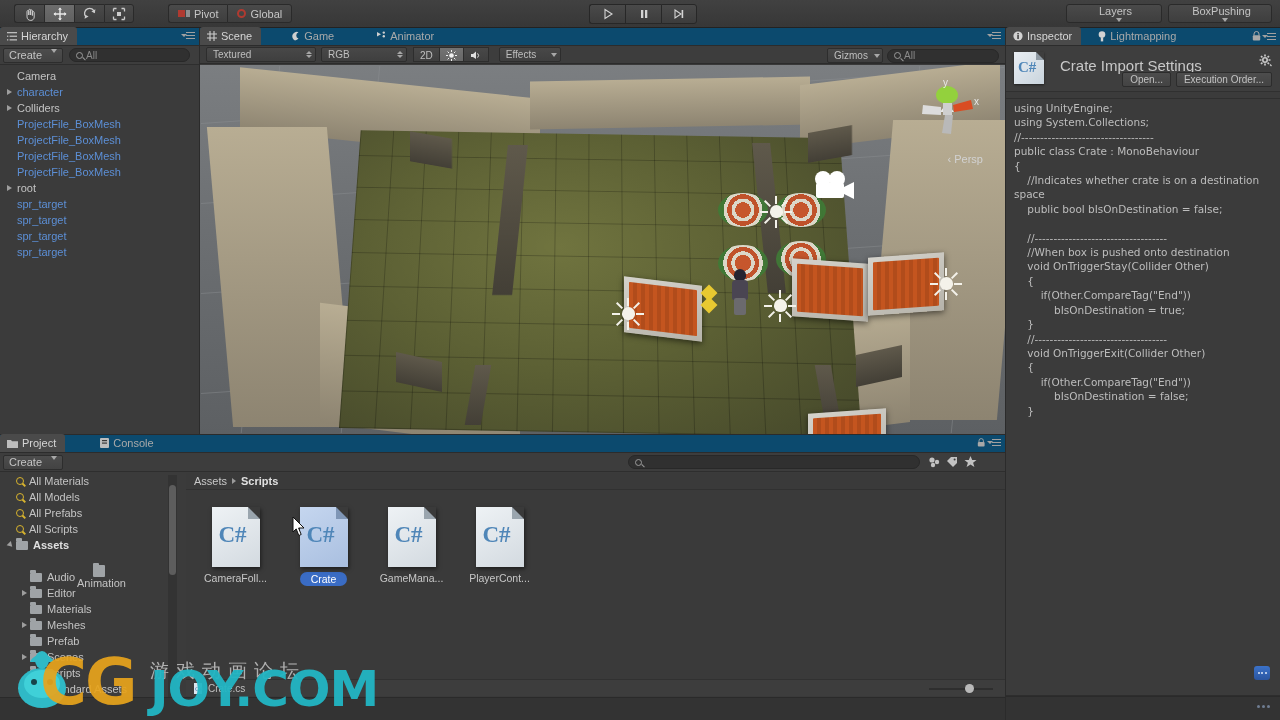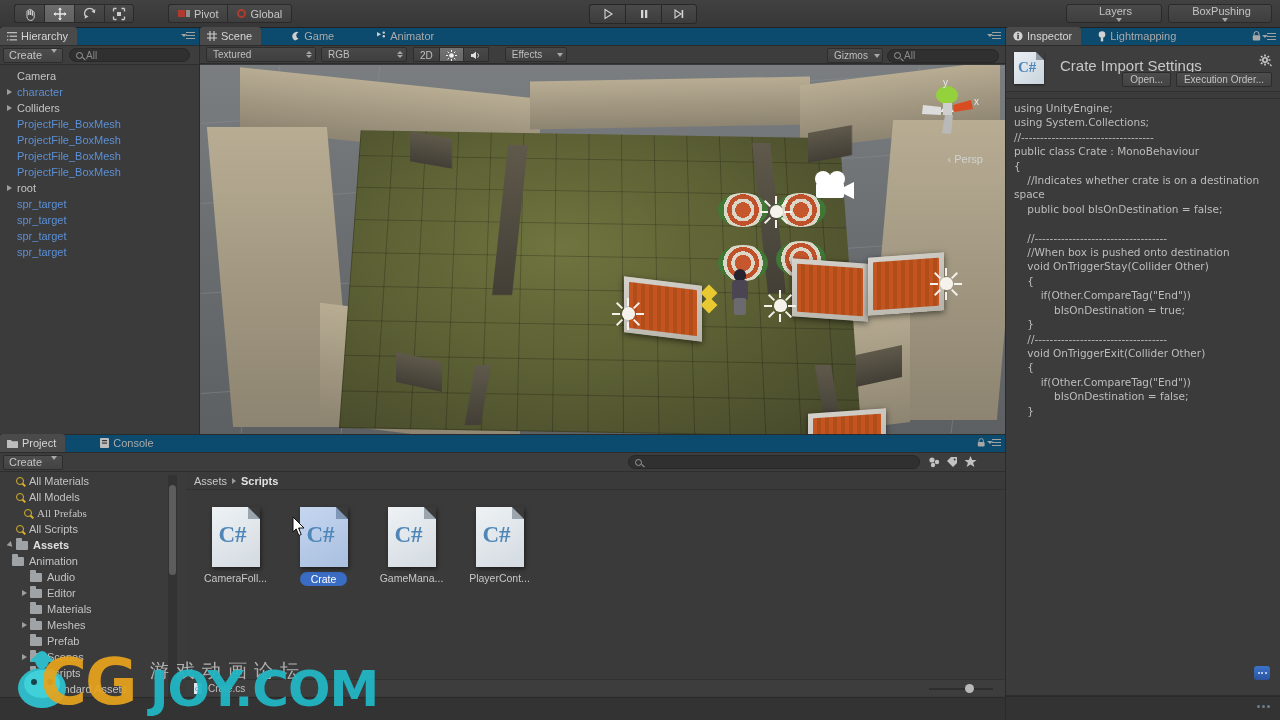--- a/index.html
+++ b/index.html
@@ -514,7 +514,7 @@
             </svg>
         </div>
       </div>
-      <div class="st-drop" style="width:62px;margin-left:16px;">
+      <div class="st-drop" style="width:62px;margin-left:10px;">
         <span>Effects</span>
         <i class="caret"></i>
       </div>

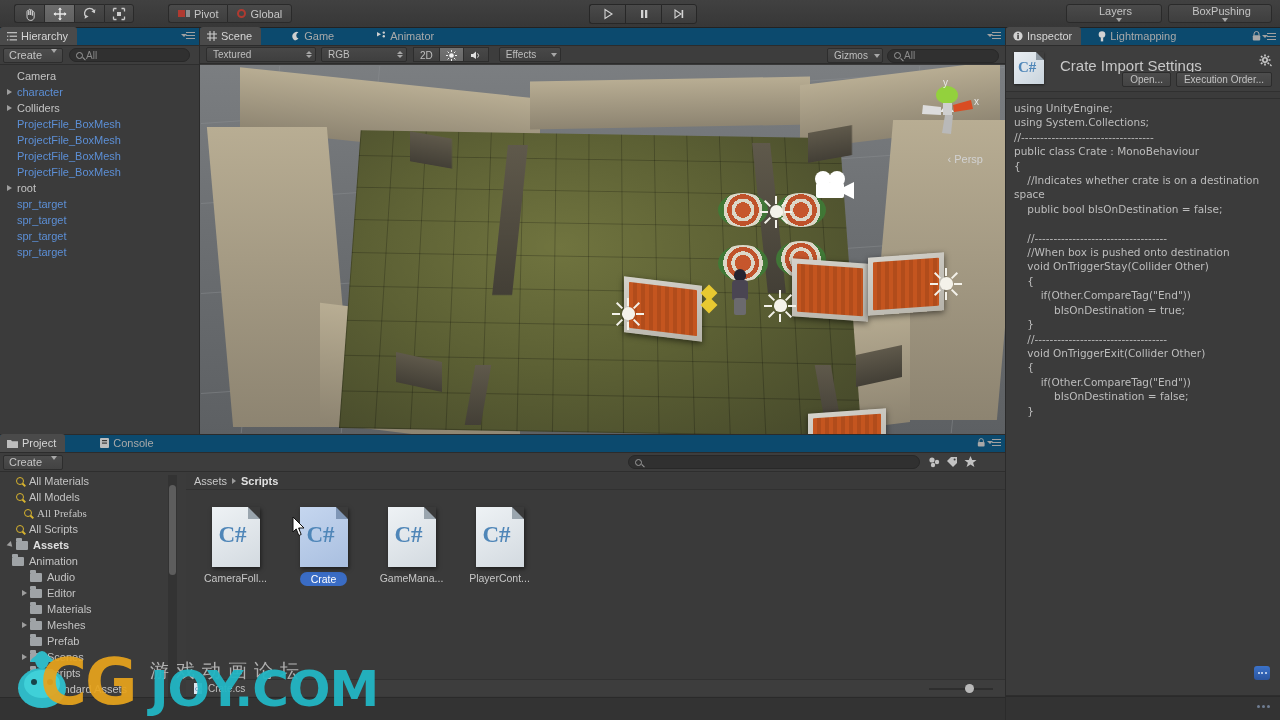--- a/index.html
+++ b/index.html
@@ -813,7 +813,7 @@
             <span class="mag-y"></span>
             <span>All Models</span>
           </div>
-          <div class="pt-row" style="padding-left: 12px; font-family: Liberation Serif, serif;">
+          <div class="pt-row" style="padding-left: 4px;">
             <span class="pt-tw"></span>
             <span class="mag-y"></span>
             <span>All Prefabs</span>

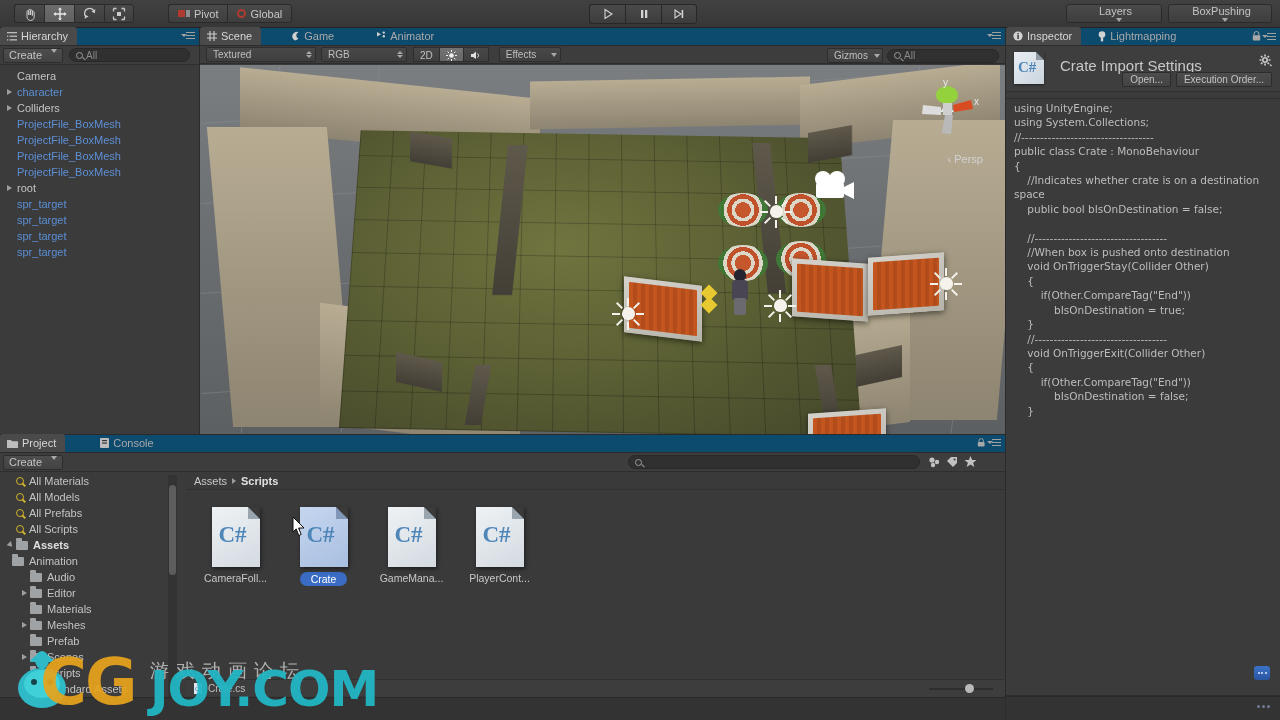--- a/index.html
+++ b/index.html
@@ -830,7 +830,7 @@
             <span class="folder"></span>
             <span class="bold">Assets</span>
           </div>
-          <div class="pt-row" style="">
+          <div class="pt-row" style="padding-left: 18px; flex-direction: column;">
             <span class="pt-tw"></span>
             <span class="folder"></span>
             <span>Animation</span>

